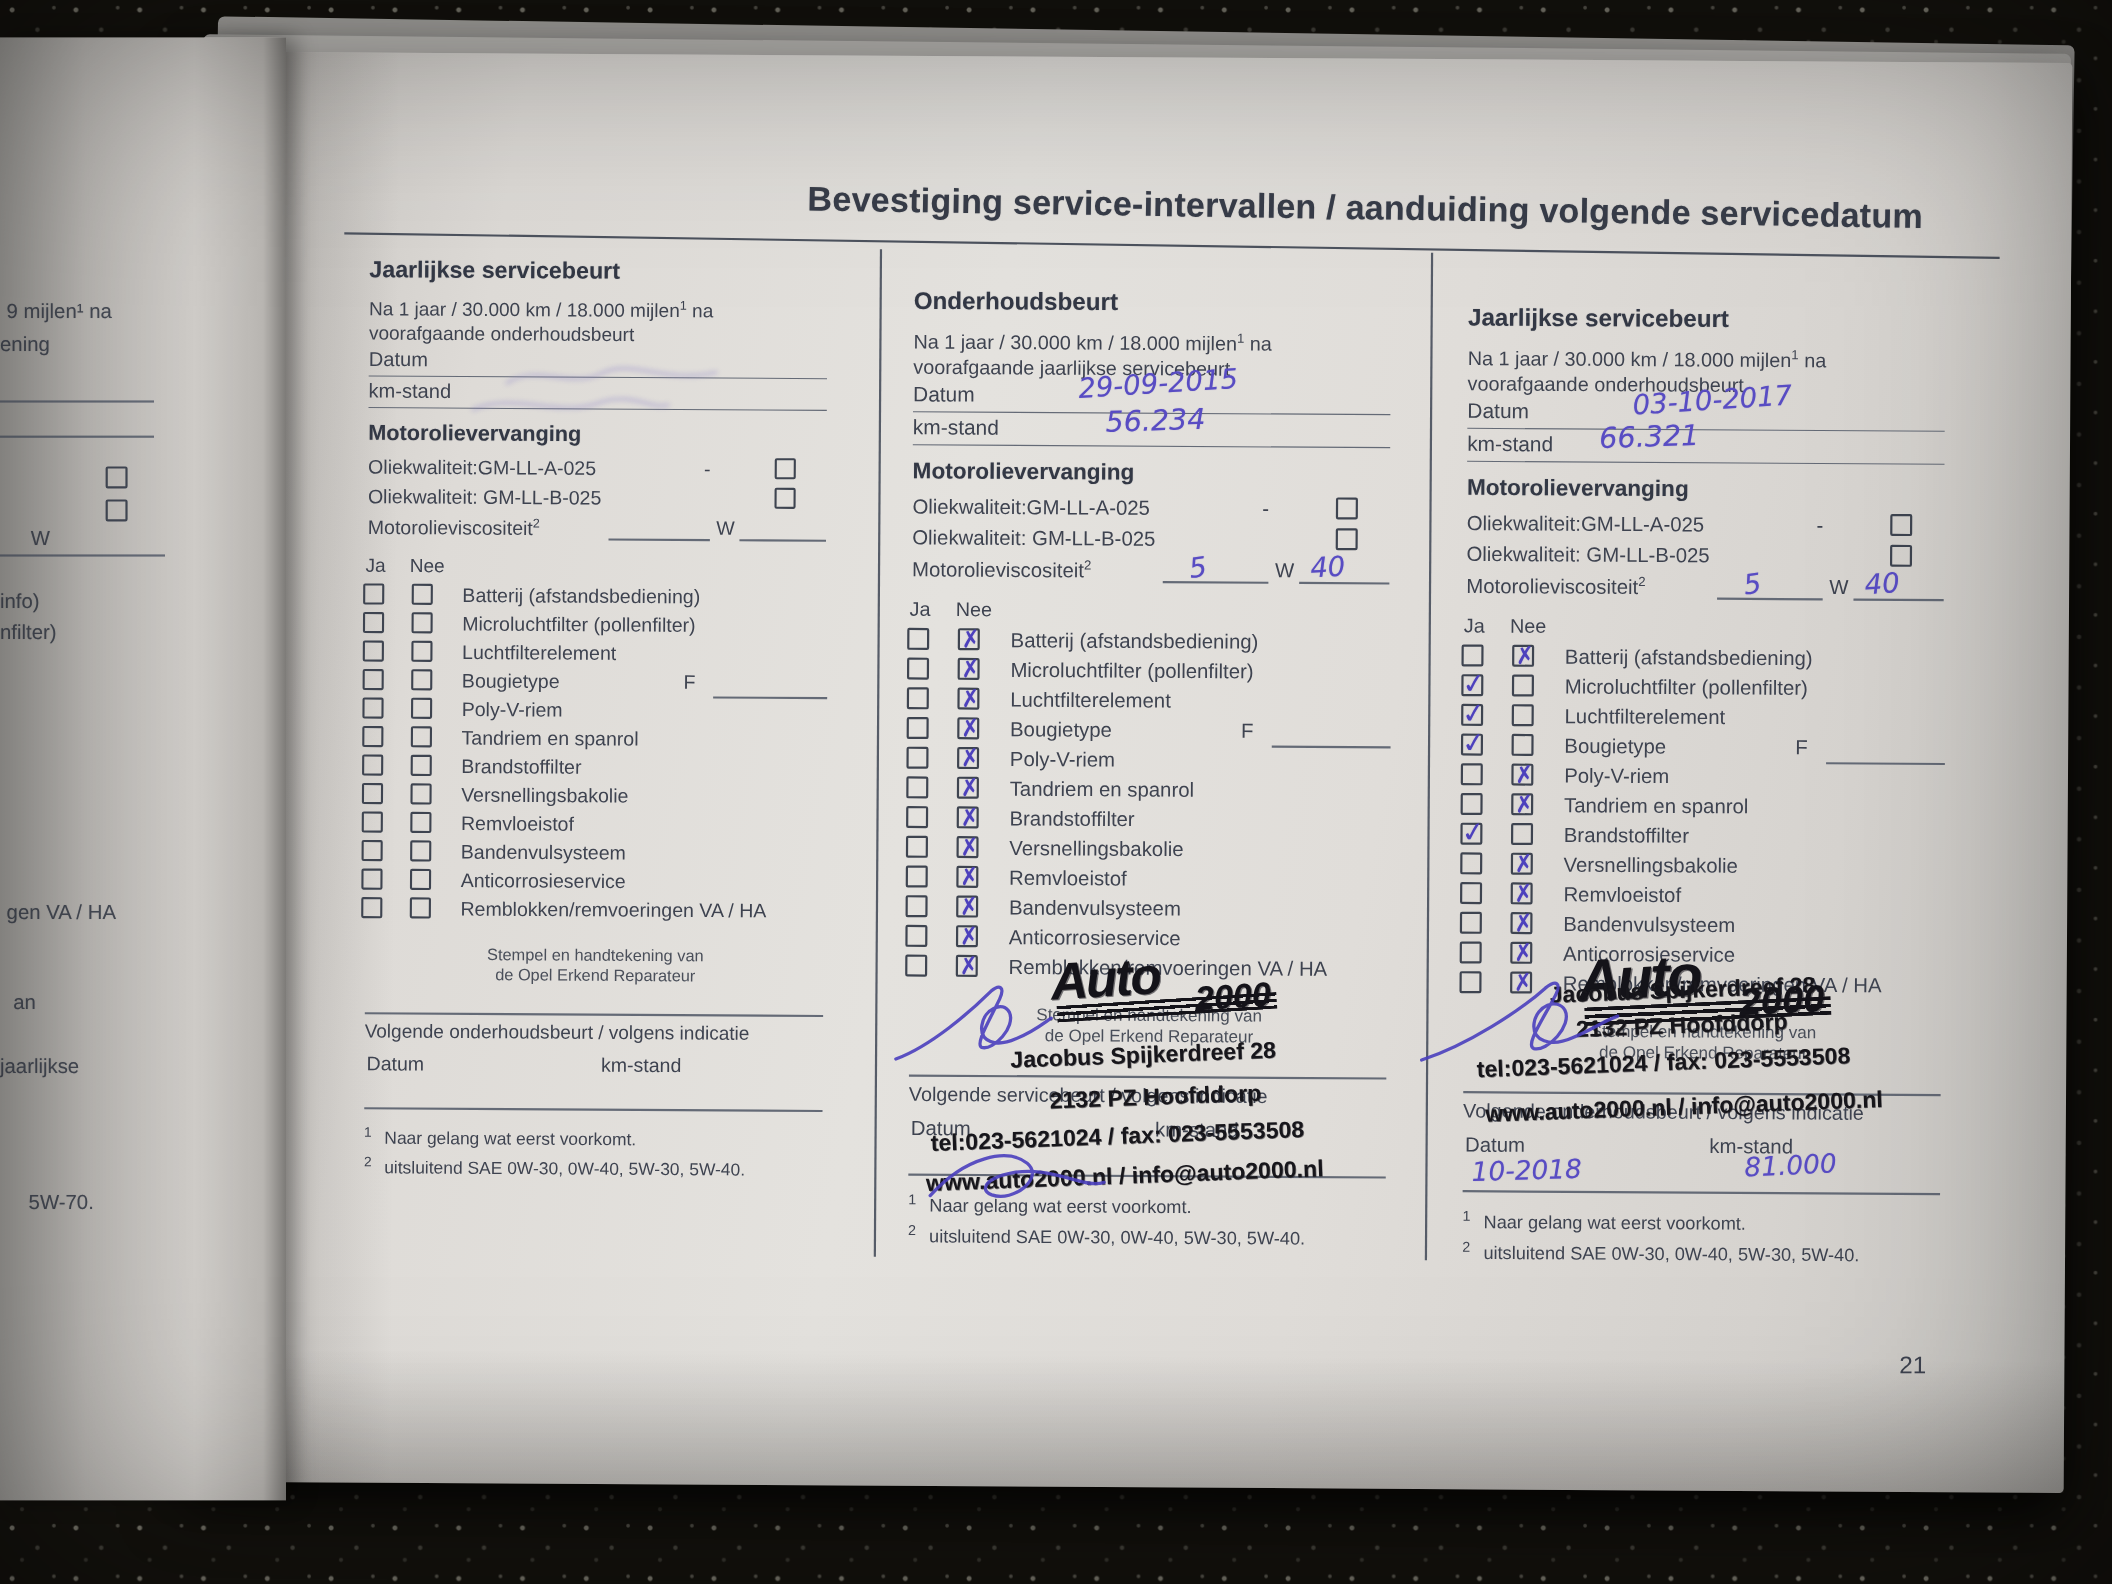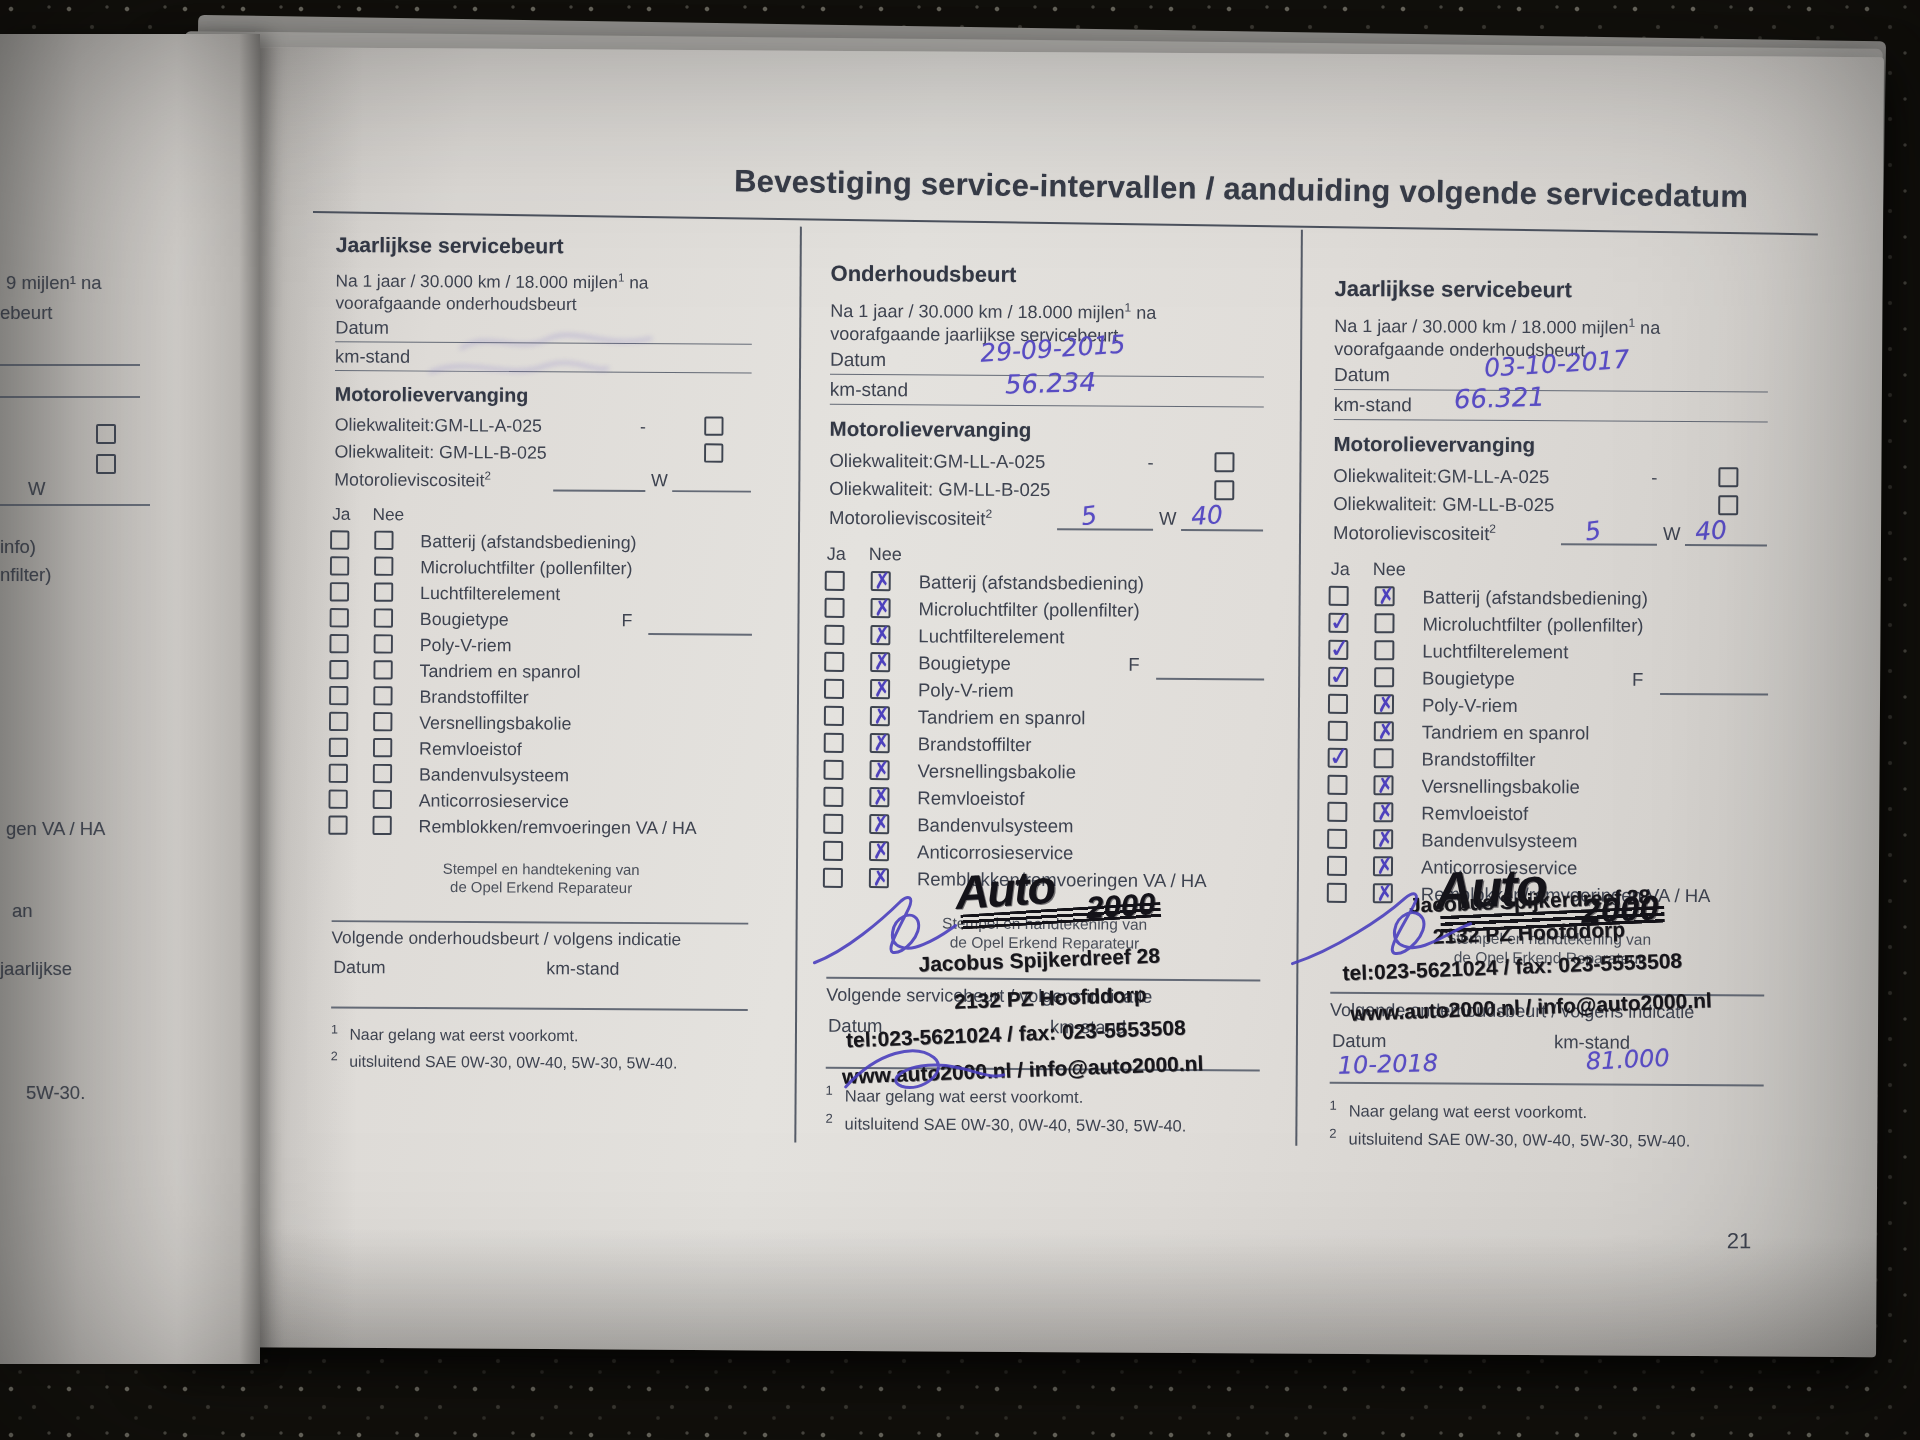--- a/index.html
+++ b/index.html
@@ -470,7 +470,7 @@
 
 <div class="left-page">
   <span class="lp-frag" style="left:6px;top:238px">9 mijlen¹ na</span>
-  <span class="lp-frag" style="left:0px;top:268px">ebeurt</span>
+  <span class="lp-frag" style="left:0px;top:268px">ening</span>
   <div class="lp-line" style="left:0;top:330px;width:140px"></div>
   <div class="lp-line" style="left:0;top:362px;width:140px"></div>
   <div class="lp-cbx" style="left:96px;top:390px"></div>

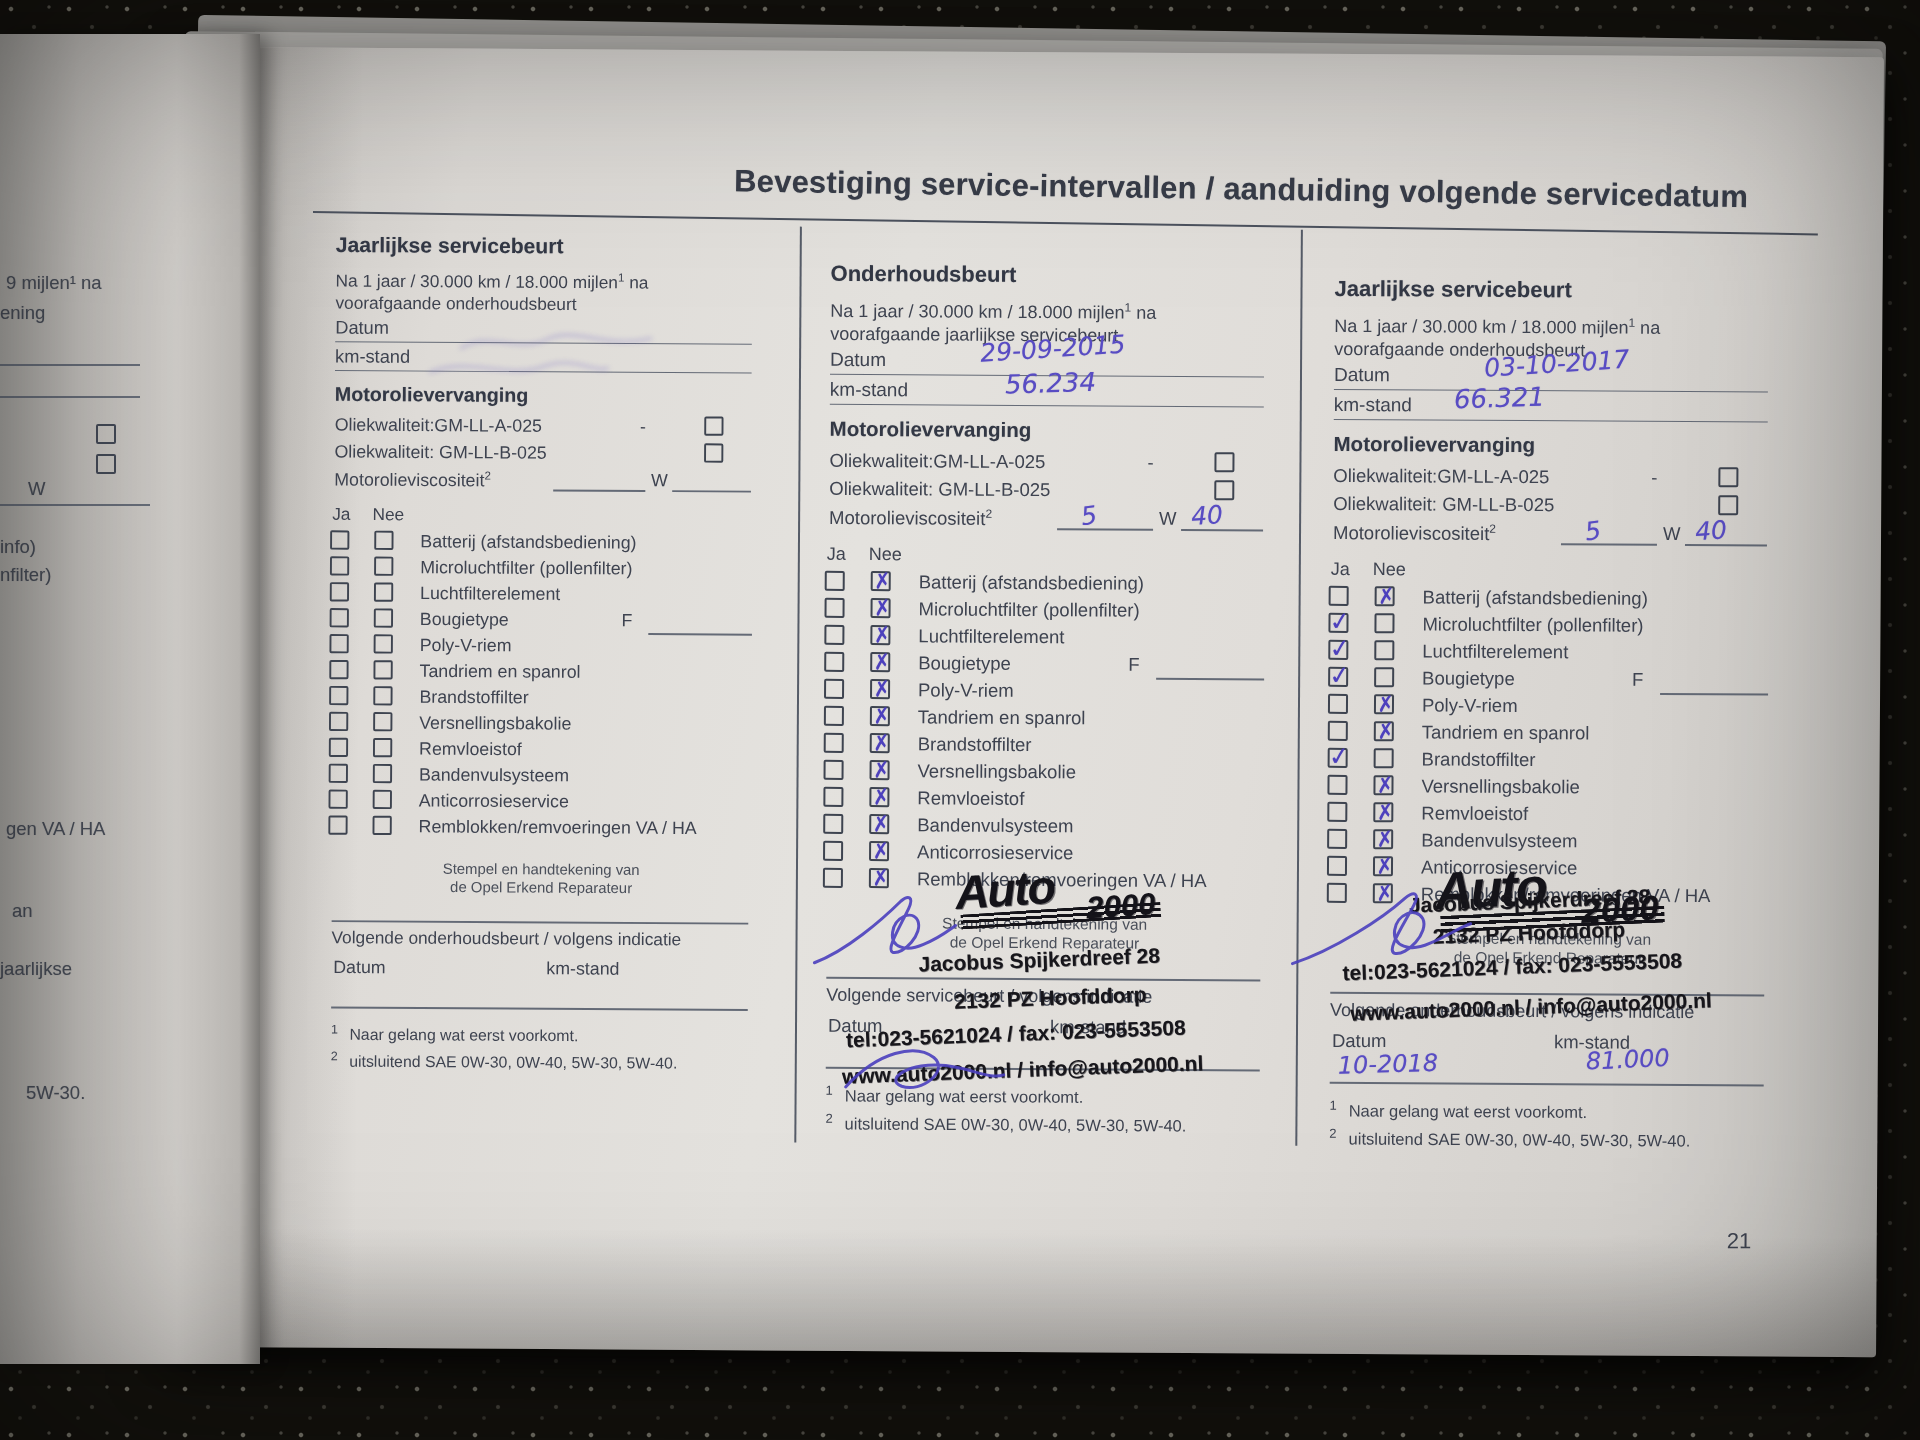--- a/index.html
+++ b/index.html
@@ -482,7 +482,7 @@
   <span class="lp-frag" style="left:6px;top:784px">gen VA / HA</span>
   <span class="lp-frag" style="left:12px;top: 866px">an</span>
   <span class="lp-frag" style="left:0px;top:924px">jaarlijkse</span>
-  <span class="lp-frag" style="left:26px;top:1048px">5W-30.</span>
+  <span class="lp-frag" style="left:26px;top:1048px">5W-70.</span>
 </div>
 
 <div class="vignette"></div>

